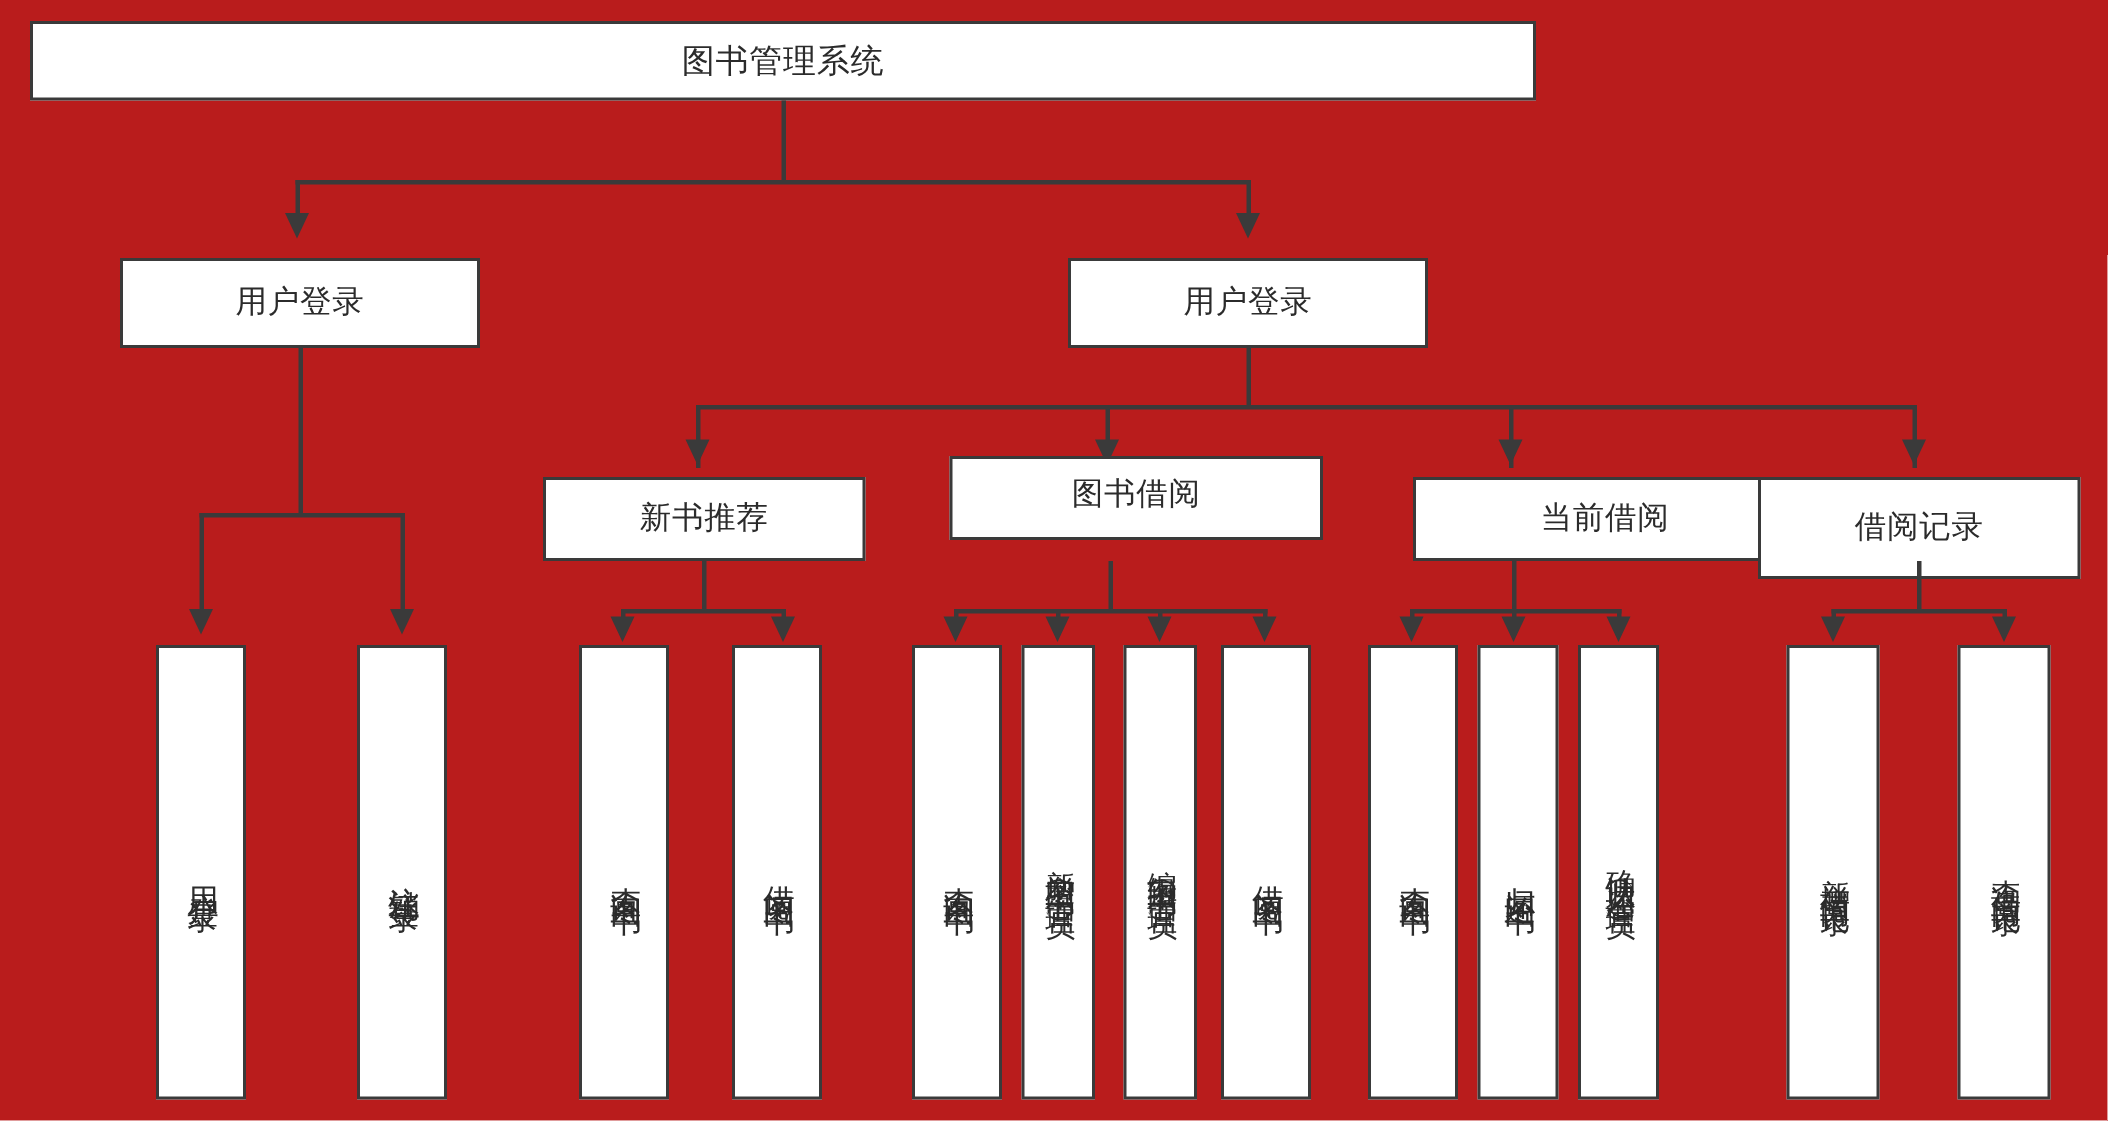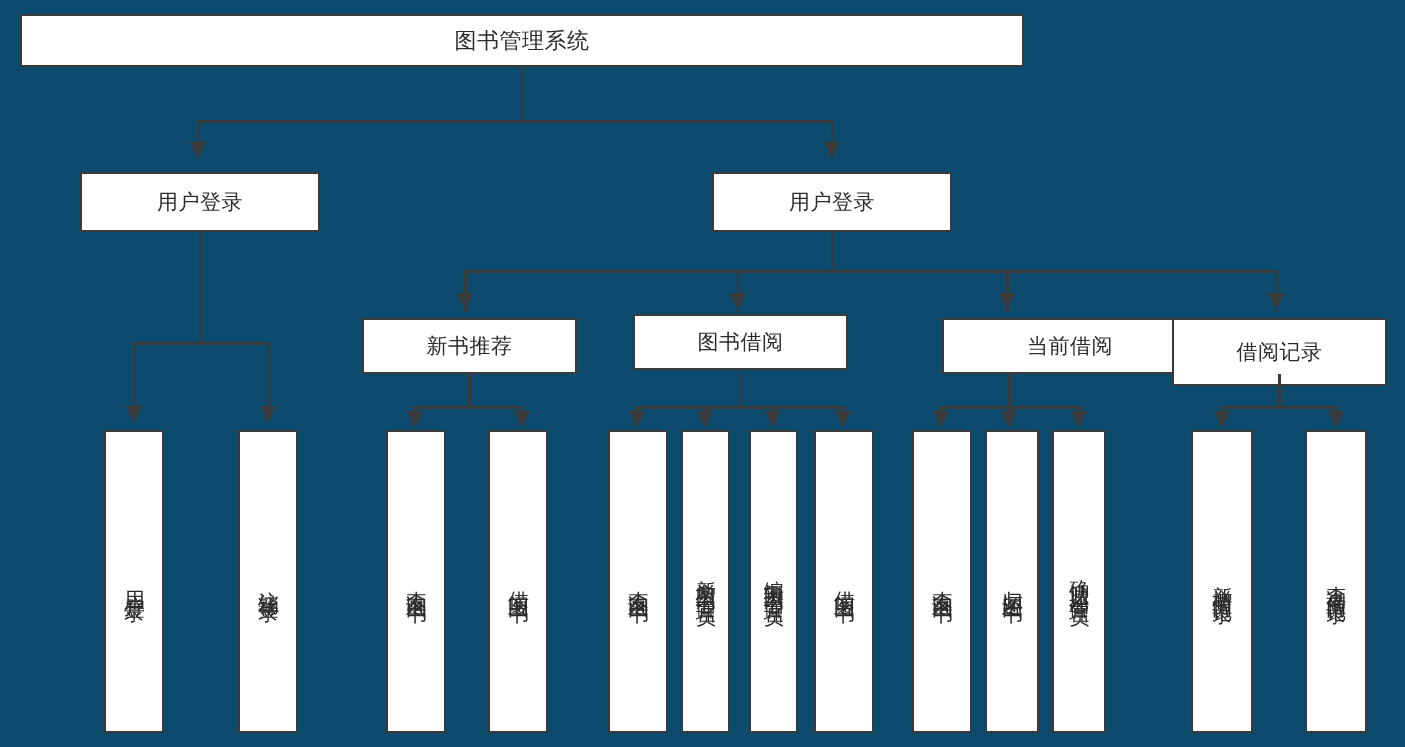--- a/index.html
+++ b/index.html
@@ -16,7 +16,7 @@
     position: relative;
     width: 1405px;
     height: 747px;
-    background: #0c4a6e;
+    background: #b91c1c;
     overflow: hidden;
   }
   

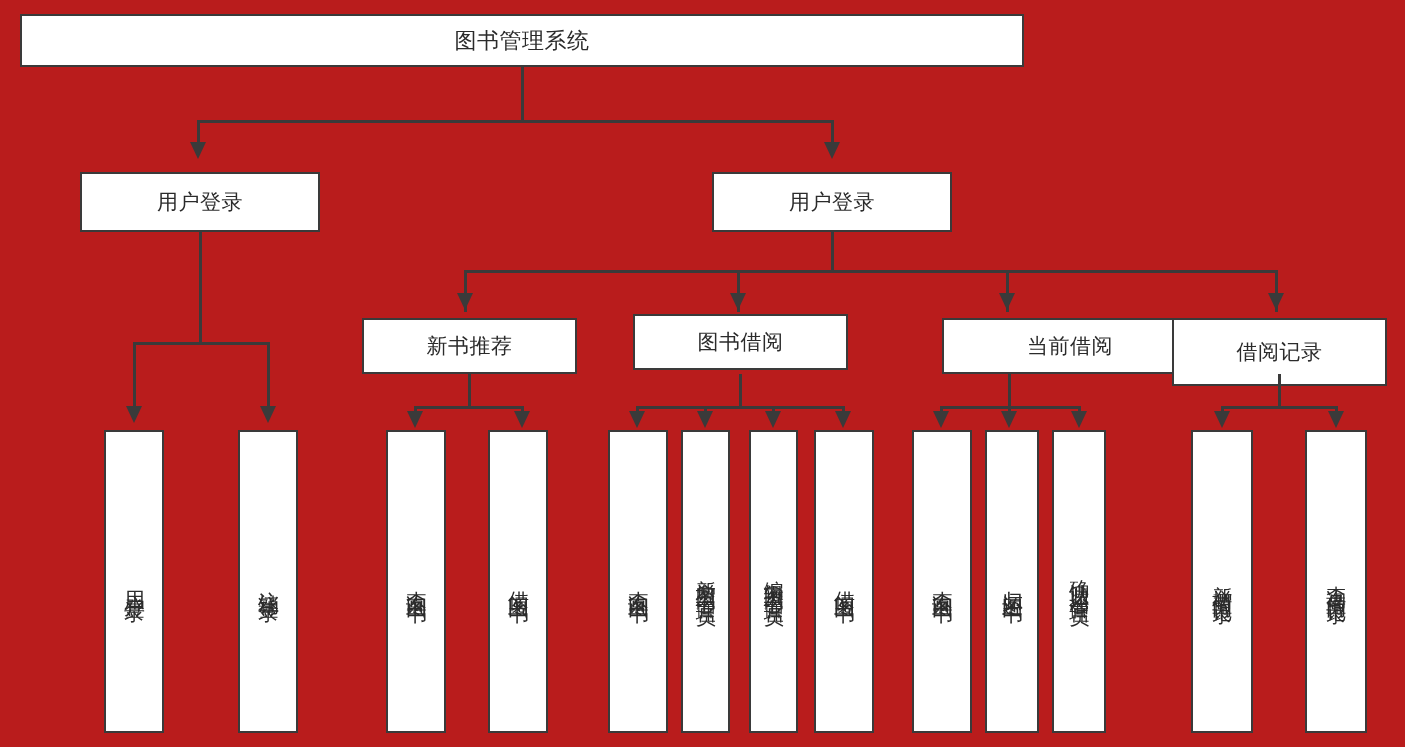--- a/index.html
+++ b/index.html
@@ -121,7 +121,7 @@
   <div class="node h" style="left:362px; top:318px; width:215px; height:56px;">
     <span>新书推荐</span>
   </div>
-  <div class="node h" style="left:633px; top:314px; width:215px; height:56px;">
+  <div class="node h" style="left:633px; top:304px; width:249px; height:56px;font-family:Liberation Mono, monospace;">
     <span>图书借阅</span>
   </div>
   <div class="node h" style="left:942px; top:318px; width:256px; height:56px;">

